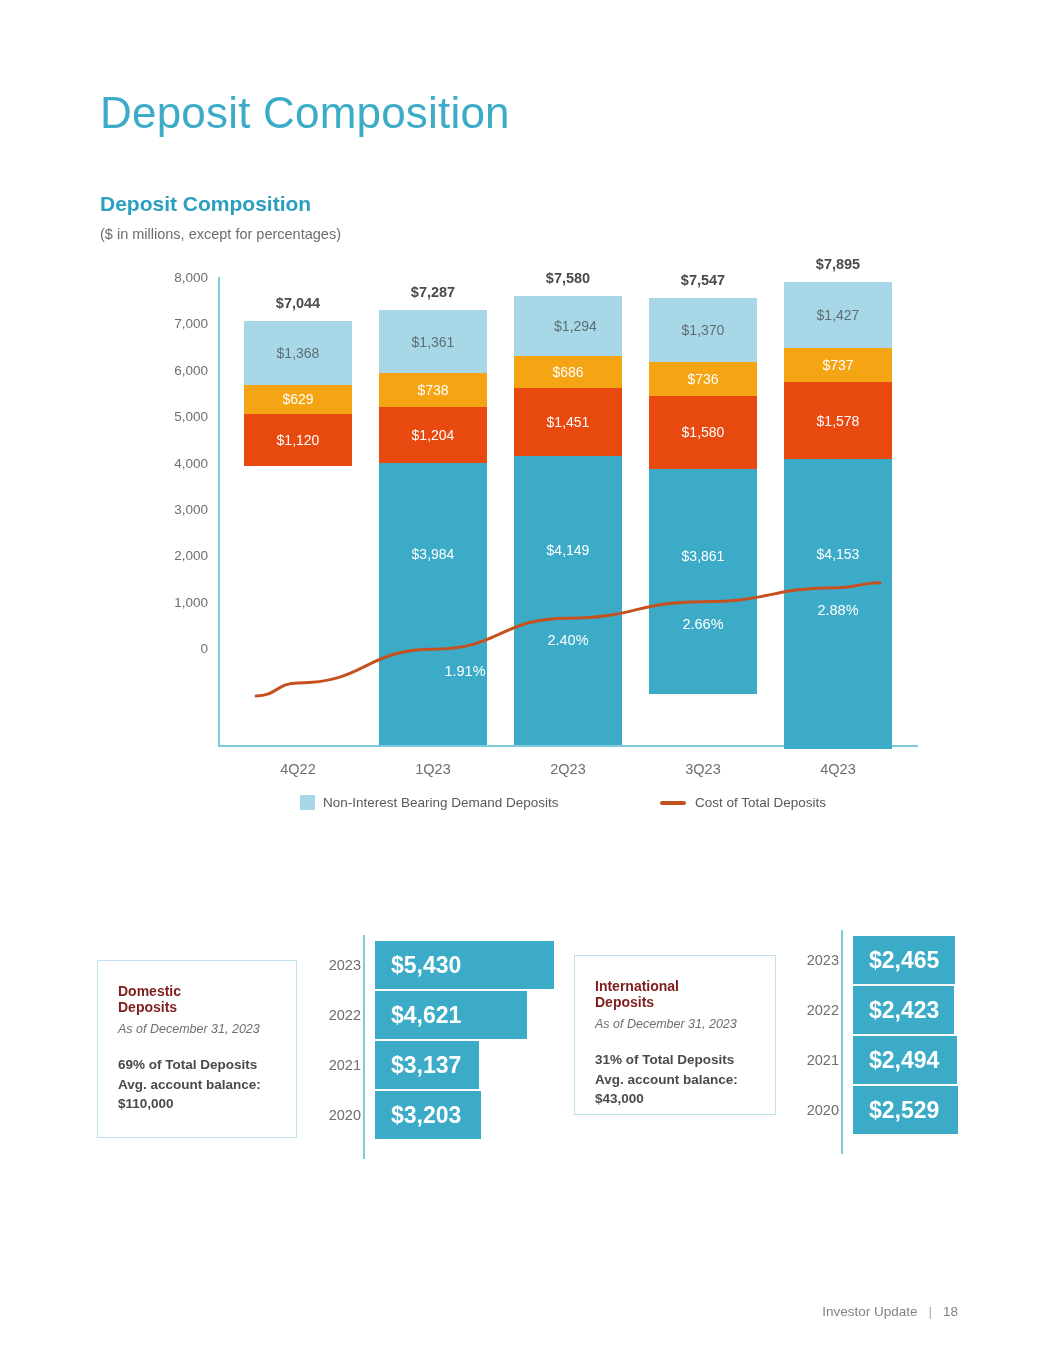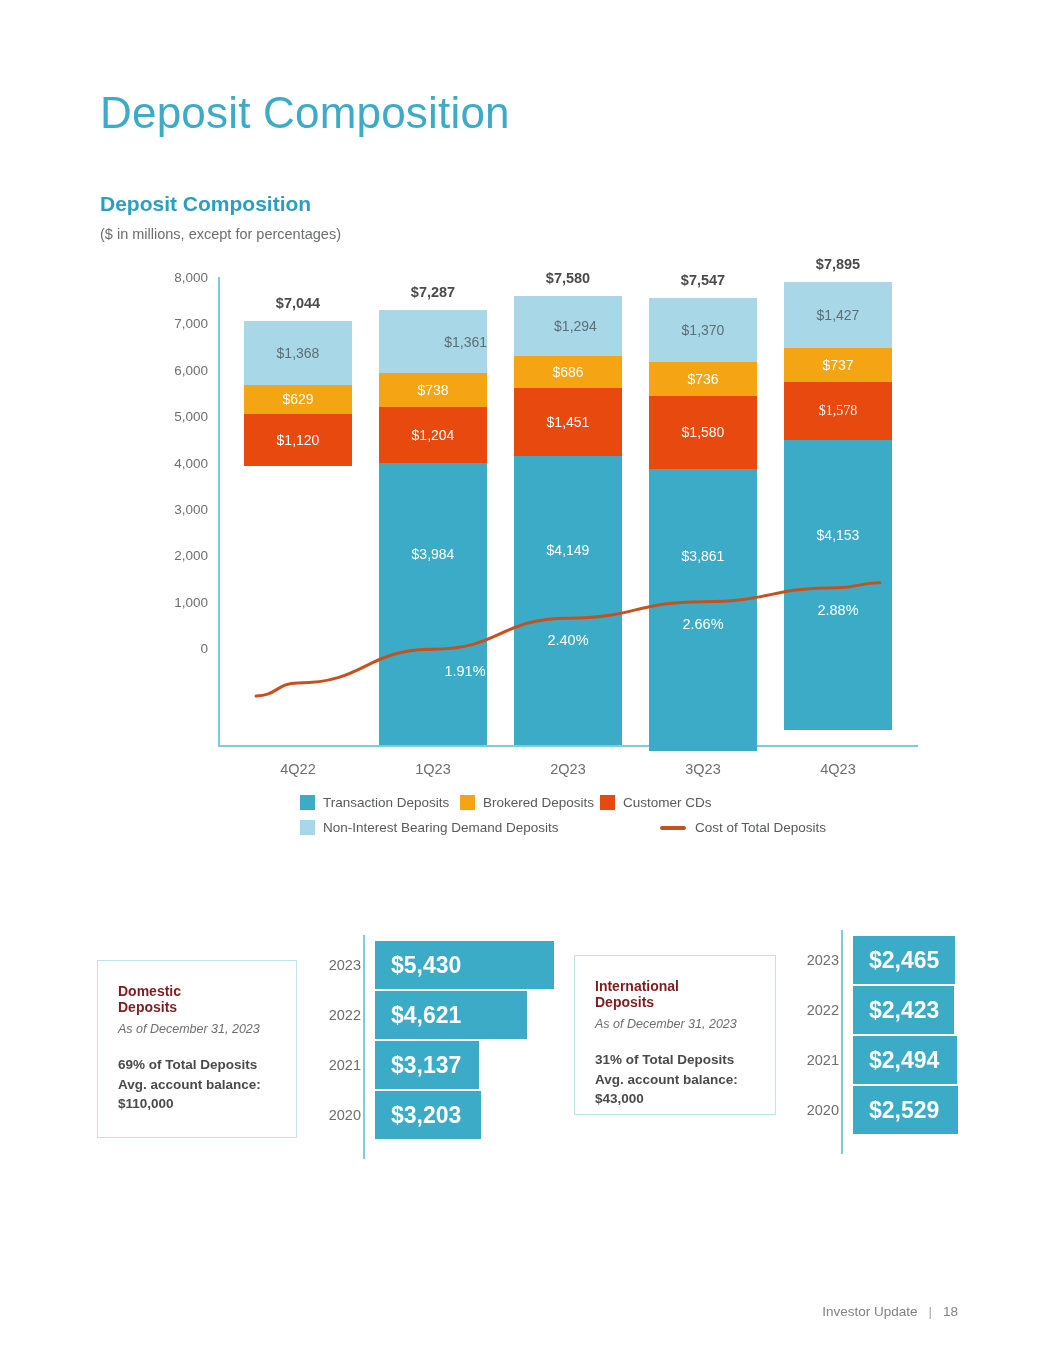--- a/index.html
+++ b/index.html
@@ -281,7 +281,7 @@
       <div class="bar-xlabel" style="left: 114px; top: 486px;">4Q22</div>
       <div class="bar-col" style="left: 249px; top: 35.0654px; bottom: auto; height: 434.935px;">
         <div class="bar-total" style="top: -26px;">$7,287</div>
-        <div class="seg seg-nib" style="background: rgb(168, 216, 232); height: 63.1164px; justify-content: flex-end;">
+        <div class="seg seg-nib" style="background: rgb(168, 216, 232); height: 63.1164px;">
           <span>$1,361</span>
         </div>
         <div class="seg" style="background: rgb(245, 164, 19); height: 34.2248px;">

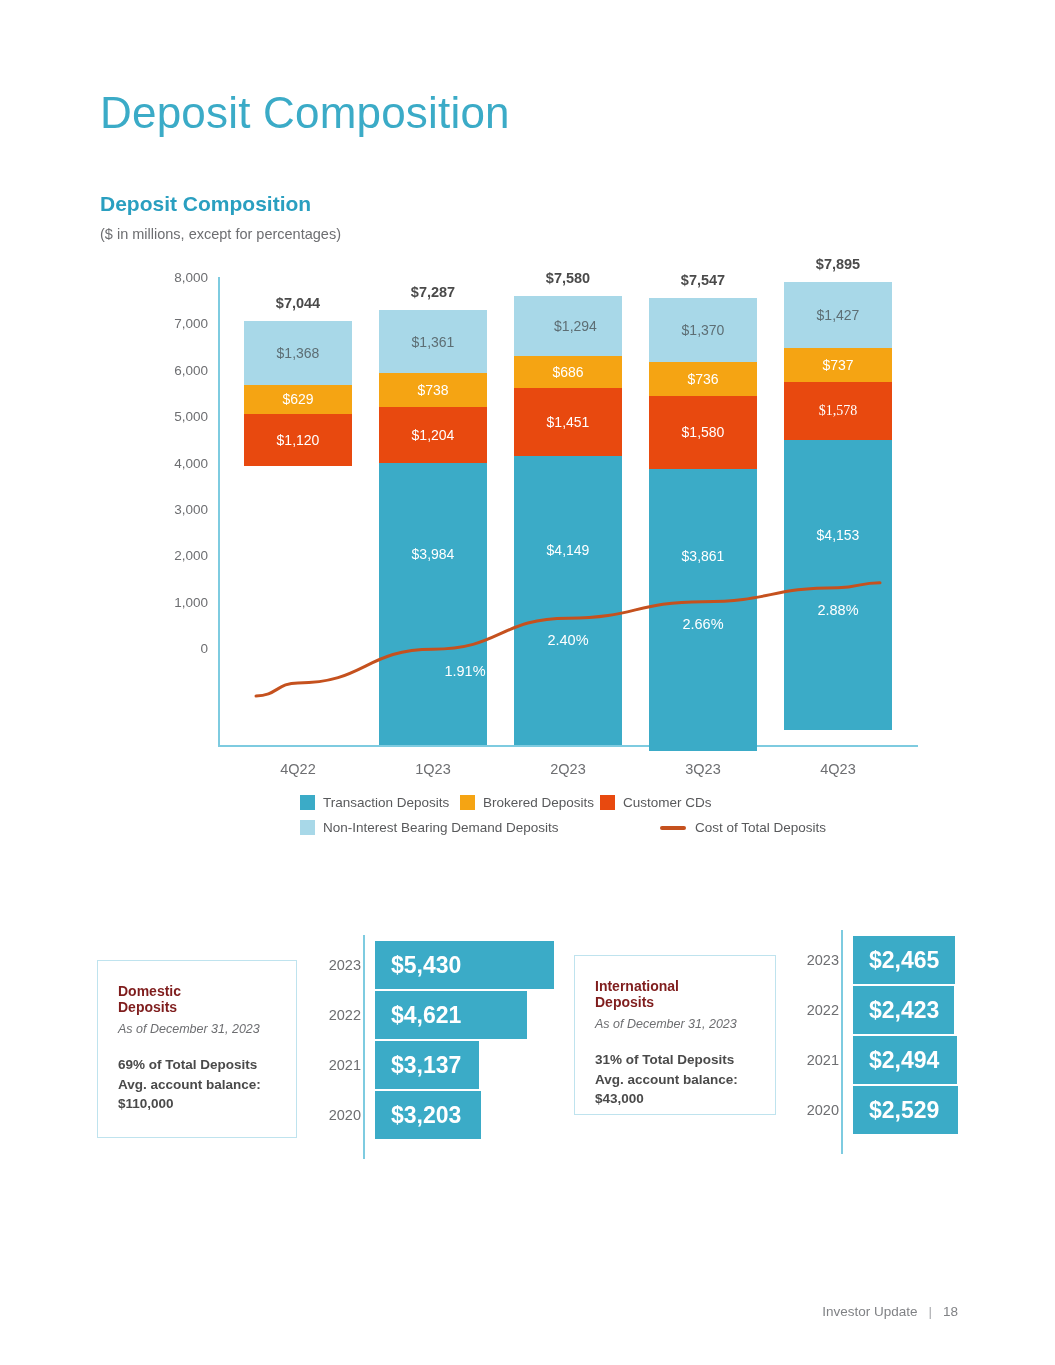--- a/index.html
+++ b/index.html
@@ -335,7 +335,7 @@
         <div class="seg" style="background: rgb(245, 164, 19); height: 34.1784px;">
           <span>$737</span>
         </div>
-        <div class="seg" style="background: rgb(232, 73, 15); height: 58px; font-family: Liberation Serif, serif;">
+        <div class="seg" style="background: rgb(232, 73, 15); height: 77px;">
           <span>$1,578</span>
         </div>
         <div class="seg" style="background: rgb(59, 171, 199); height: 289.595px; align-items: flex-start; padding-top: 86.2977px; box-sizing: border-box;">

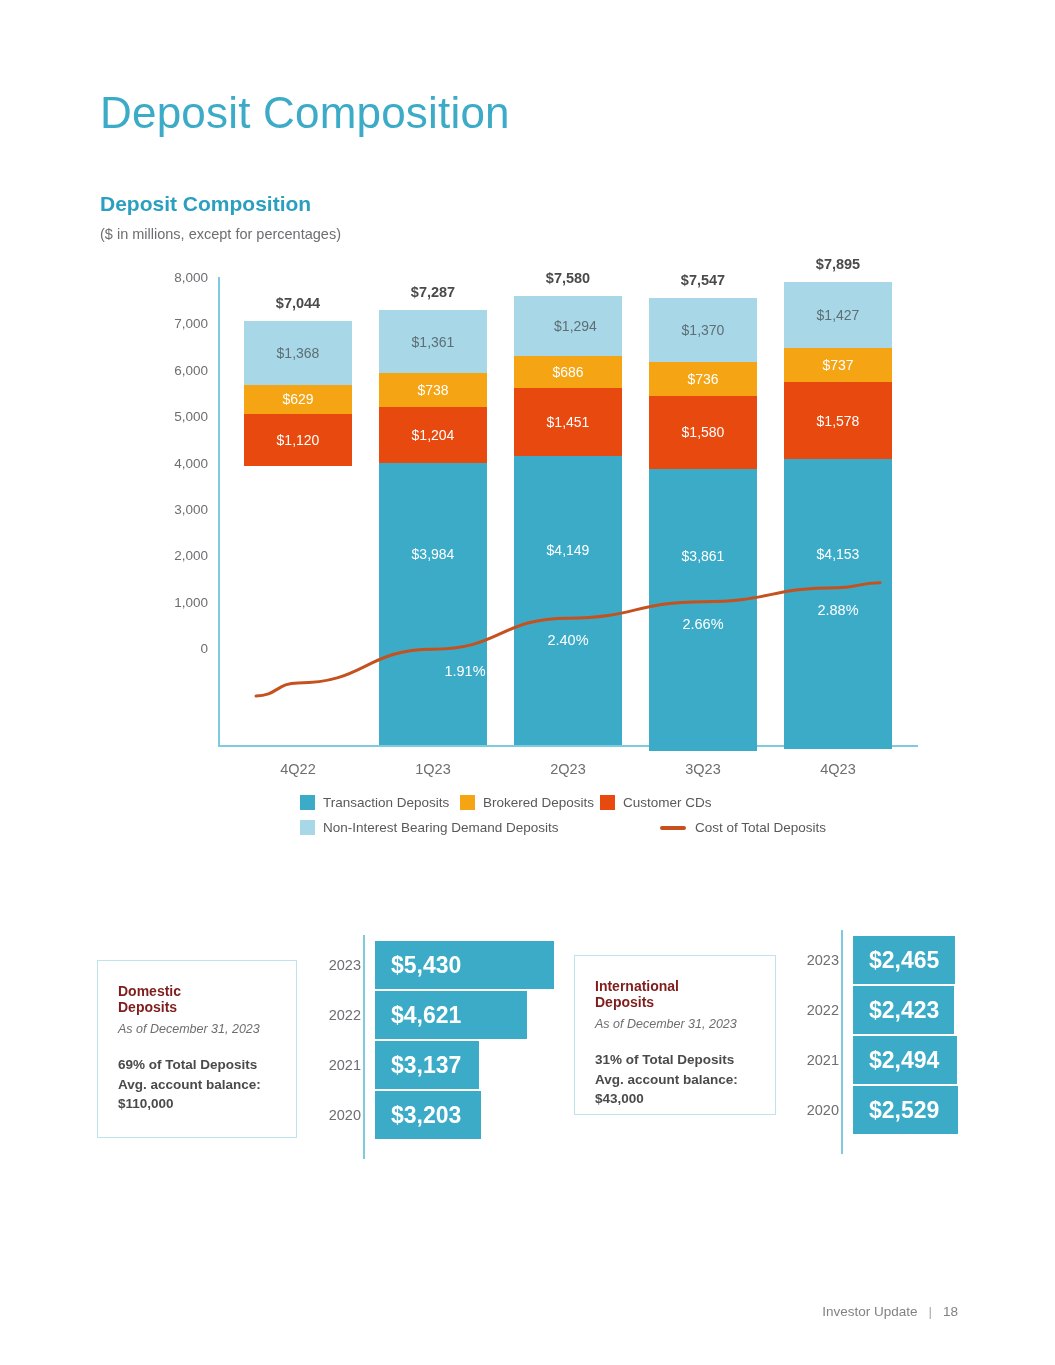--- a/index.html
+++ b/index.html
@@ -322,7 +322,7 @@
         <div class="seg" style="background: rgb(232, 73, 15); height: 73.2725px;">
           <span>$1,580</span>
         </div>
-        <div class="seg" style="background: rgb(59, 171, 199); height: 282px; align-items: flex-start; padding-top: 79.5269px; box-sizing: border-box;">
+        <div class="seg" style="background: rgb(59, 171, 199); height: 225px; align-items: flex-start; padding-top: 79.5269px; box-sizing: border-box;">
           <span>$3,861</span>
         </div>
       </div>

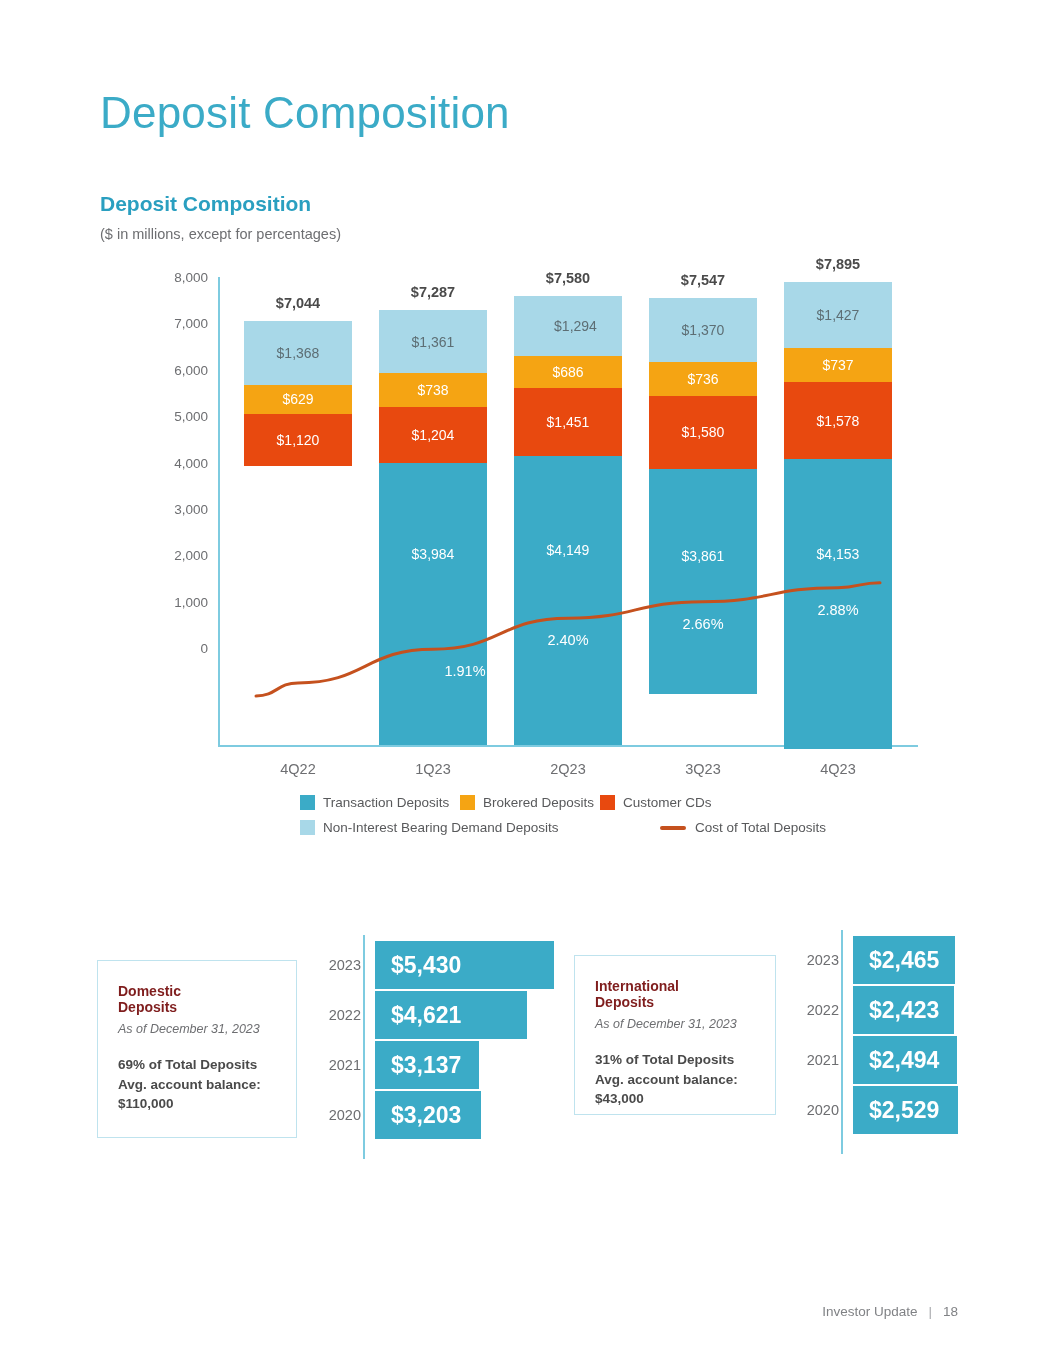--- a/index.html
+++ b/index.html
@@ -357,20 +357,6 @@
 <div id="chart-legend">
     <div class="legend-row" style="position: relative;">
       <div class="legend-item" style="position: absolute; left: 0px;">
-        <span class="legend-swatch" style="background: rgb(59, 171, 199);"></span>
-        <span class="legend-label">Transaction Deposits</span>
-      </div>
-      <div class="legend-item" style="position: absolute; left: 160px;">
-        <span class="legend-swatch" style="background: rgb(245, 164, 19);"></span>
-        <span class="legend-label">Brokered Deposits</span>
-      </div>
-      <div class="legend-item" style="position: absolute; left: 300px;">
-        <span class="legend-swatch" style="background: rgb(232, 73, 15);"></span>
-        <span class="legend-label">Customer CDs</span>
-      </div>
-    </div>
-    <div class="legend-row" style="position: relative;">
-      <div class="legend-item" style="position: absolute; left: 0px;">
         <span class="legend-swatch" style="background: rgb(168, 216, 232);"></span>
         <span class="legend-label">Non-Interest Bearing Demand Deposits</span>
       </div>

